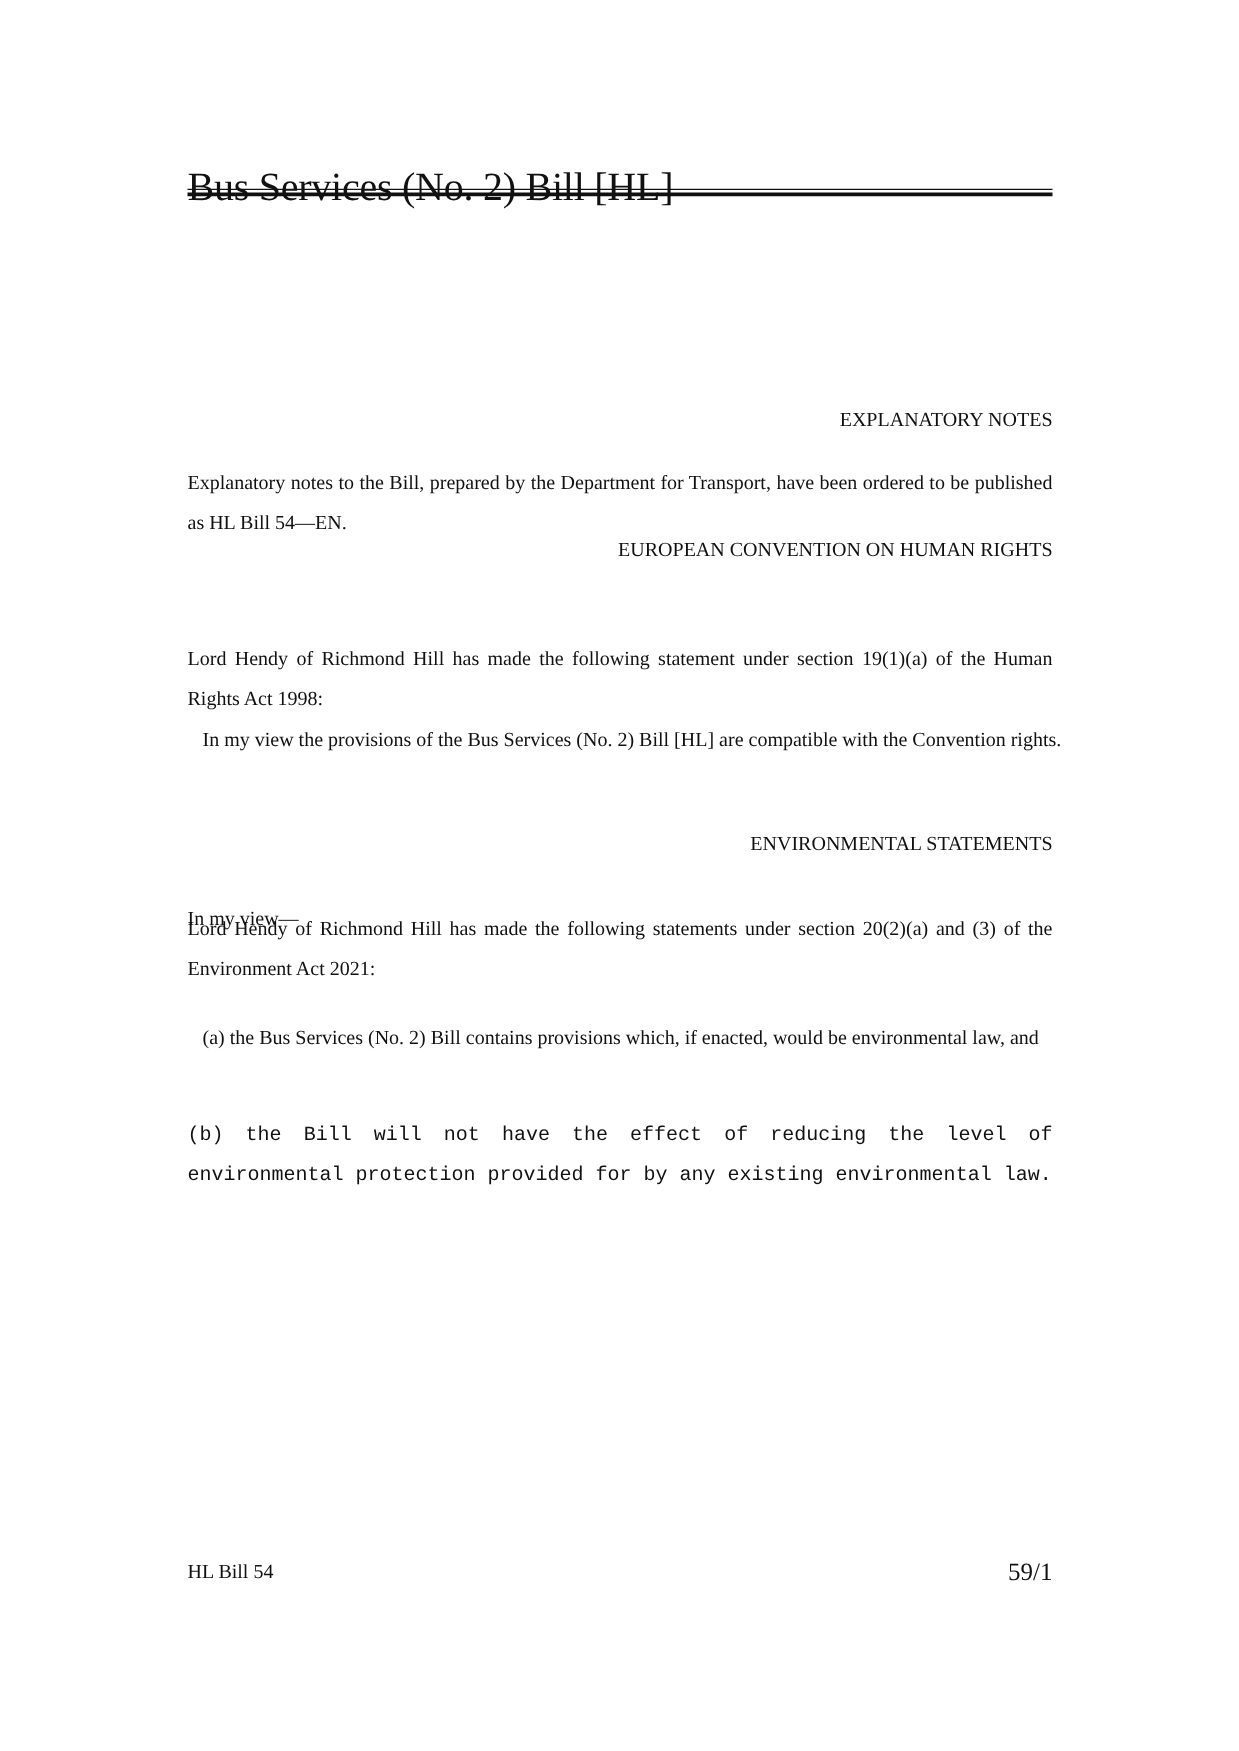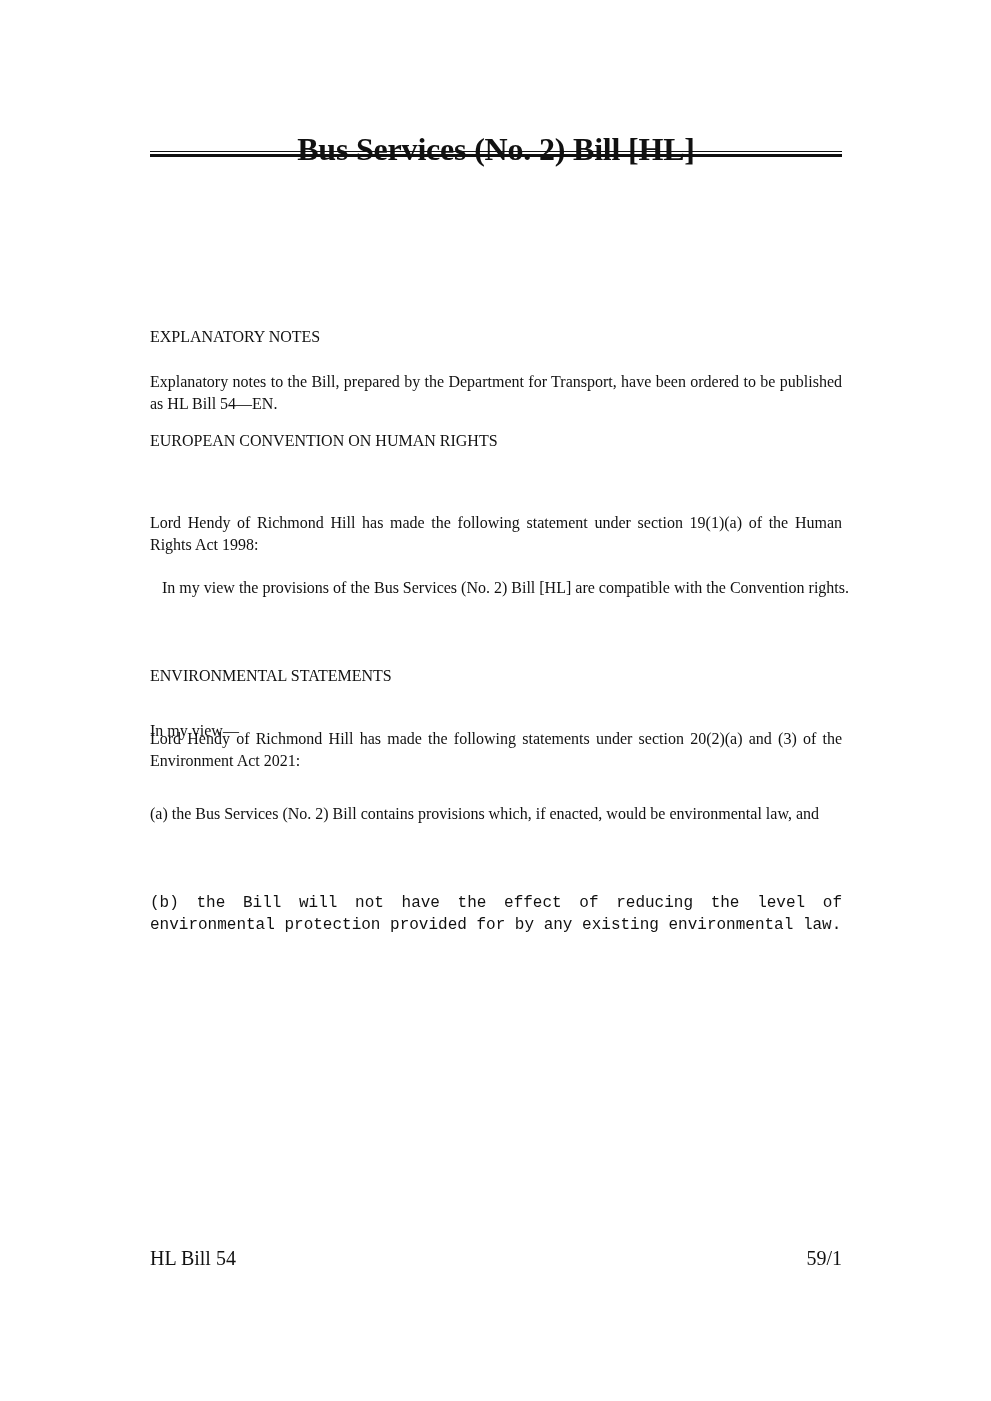--- a/index.html
+++ b/index.html
@@ -4,7 +4,7 @@
   <style>
     html, body { margin: 0; padding: 0; background: #ffffff; }
     body { width: 991px; height: 1401px; position: relative; overflow: hidden; color: #111; font-family: "Liberation Serif", serif; }
-    .title { position: absolute; left: 150px; top: 108px; width: 692px; text-align: center; font-size: 32px; font-weight: bold; line-height: 40px; letter-spacing: -0.2px; }
+    .title { position: absolute; left: 150px; top: 108px; width: 692px; font-size: 32px; font-weight: normal; line-height: 40px; letter-spacing: -0.2px; }
     .rule-thin { position: absolute; left: 150px; top: 151px; width: 692px; height: 1px; background: #111; }
     .rule-thick { position: absolute; left: 150px; top: 154px; width: 692px; height: 3px; background: #111; }
     .heading { position: absolute; left: 150px; width: 692px; text-align: left; font-size: 16px; line-height: 20px; }

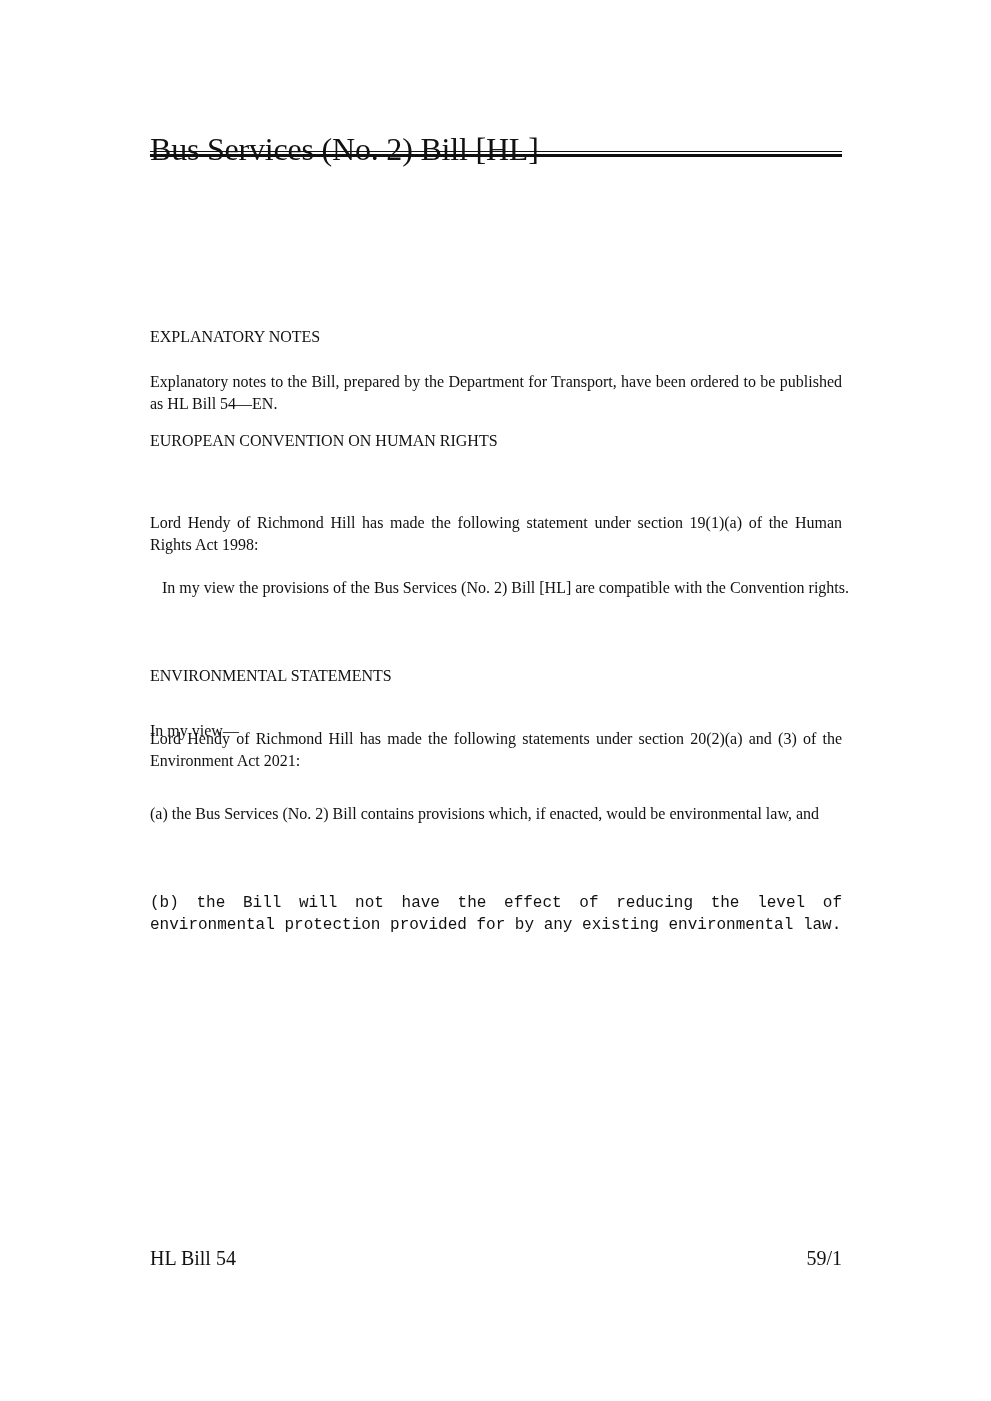--- a/index.html
+++ b/index.html
@@ -7,7 +7,7 @@
     .title { position: absolute; left: 150px; top: 108px; width: 692px; font-size: 32px; font-weight: normal; line-height: 40px; letter-spacing: -0.2px; }
     .rule-thin { position: absolute; left: 150px; top: 151px; width: 692px; height: 1px; background: #111; }
     .rule-thick { position: absolute; left: 150px; top: 154px; width: 692px; height: 3px; background: #111; }
-    .heading { position: absolute; left: 150px; width: 692px; text-align: left; font-size: 16px; line-height: 20px; }
+    .heading { position: absolute; left: 150px; width: 692px; text-align: right; font-size: 16px; line-height: 20px; }
     .para { position: absolute; left: 150px; width: 692px; font-size: 16px; line-height: 22px; text-align: justify; }
     .footer-left { position: absolute; left: 150px; top: 1248px; font-size: 20px; line-height: 20px; }
     .footer-right { position: absolute; right: 149px; top: 1248px; font-size: 20px; line-height: 20px; }

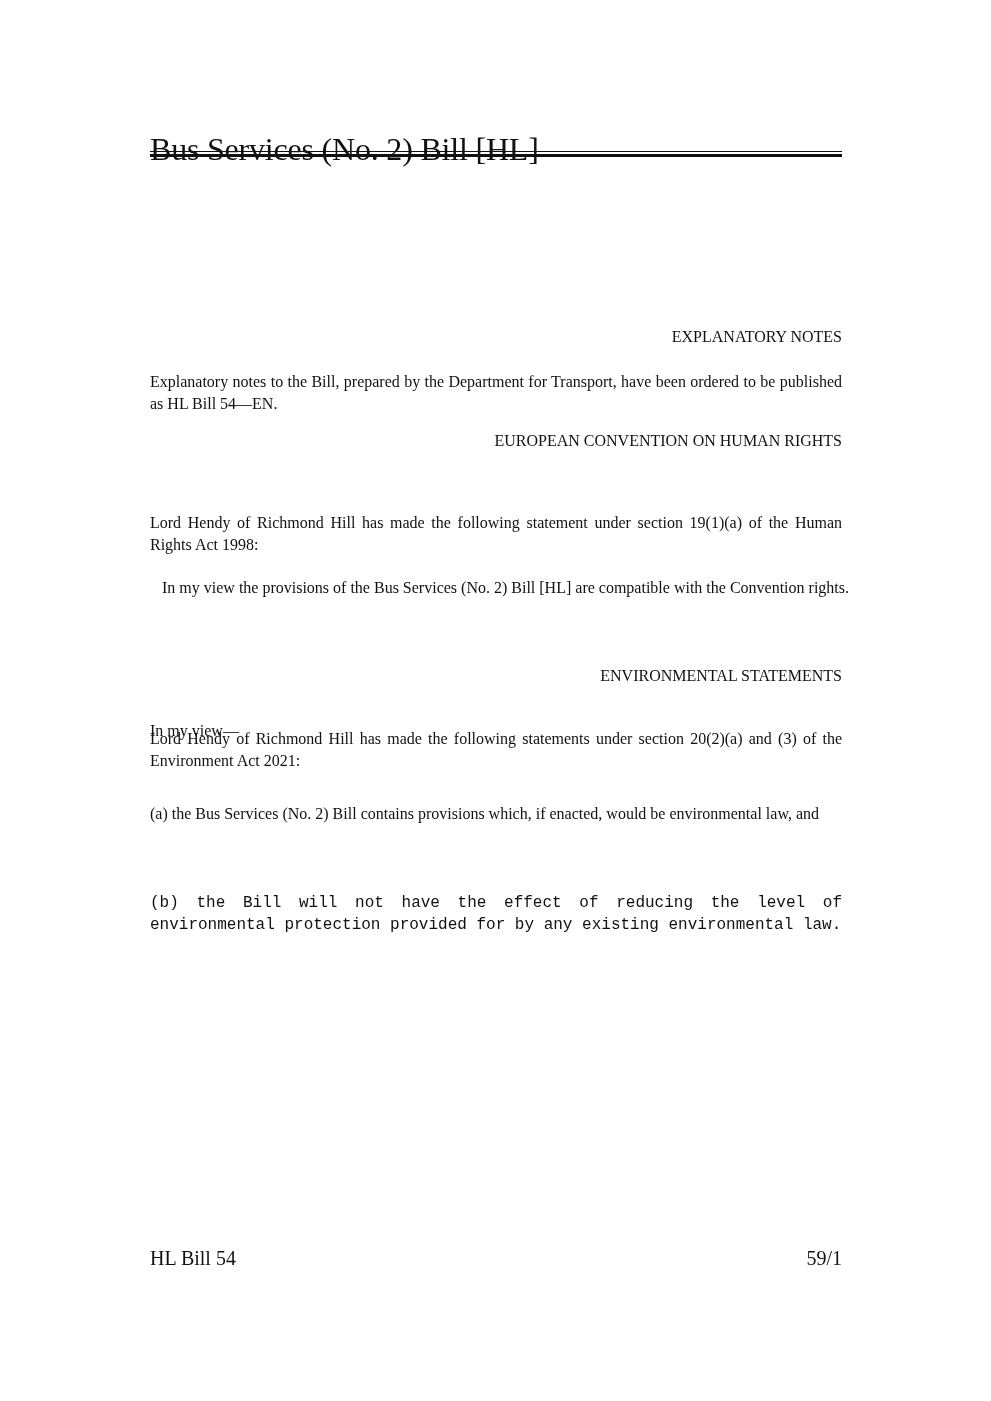--- a/index.html
+++ b/index.html
@@ -8,7 +8,7 @@
     .rule-thin { position: absolute; left: 150px; top: 151px; width: 692px; height: 1px; background: #111; }
     .rule-thick { position: absolute; left: 150px; top: 154px; width: 692px; height: 3px; background: #111; }
     .heading { position: absolute; left: 150px; width: 692px; text-align: right; font-size: 16px; line-height: 20px; }
-    .para { position: absolute; left: 150px; width: 692px; font-size: 16px; line-height: 22px; text-align: justify; }
+    .para { position: absolute; left: 150px; width: 692px; font-size: 16px; line-height: 32px; text-align: justify; }
     .footer-left { position: absolute; left: 150px; top: 1248px; font-size: 20px; line-height: 20px; }
     .footer-right { position: absolute; right: 149px; top: 1248px; font-size: 20px; line-height: 20px; }
   </style>

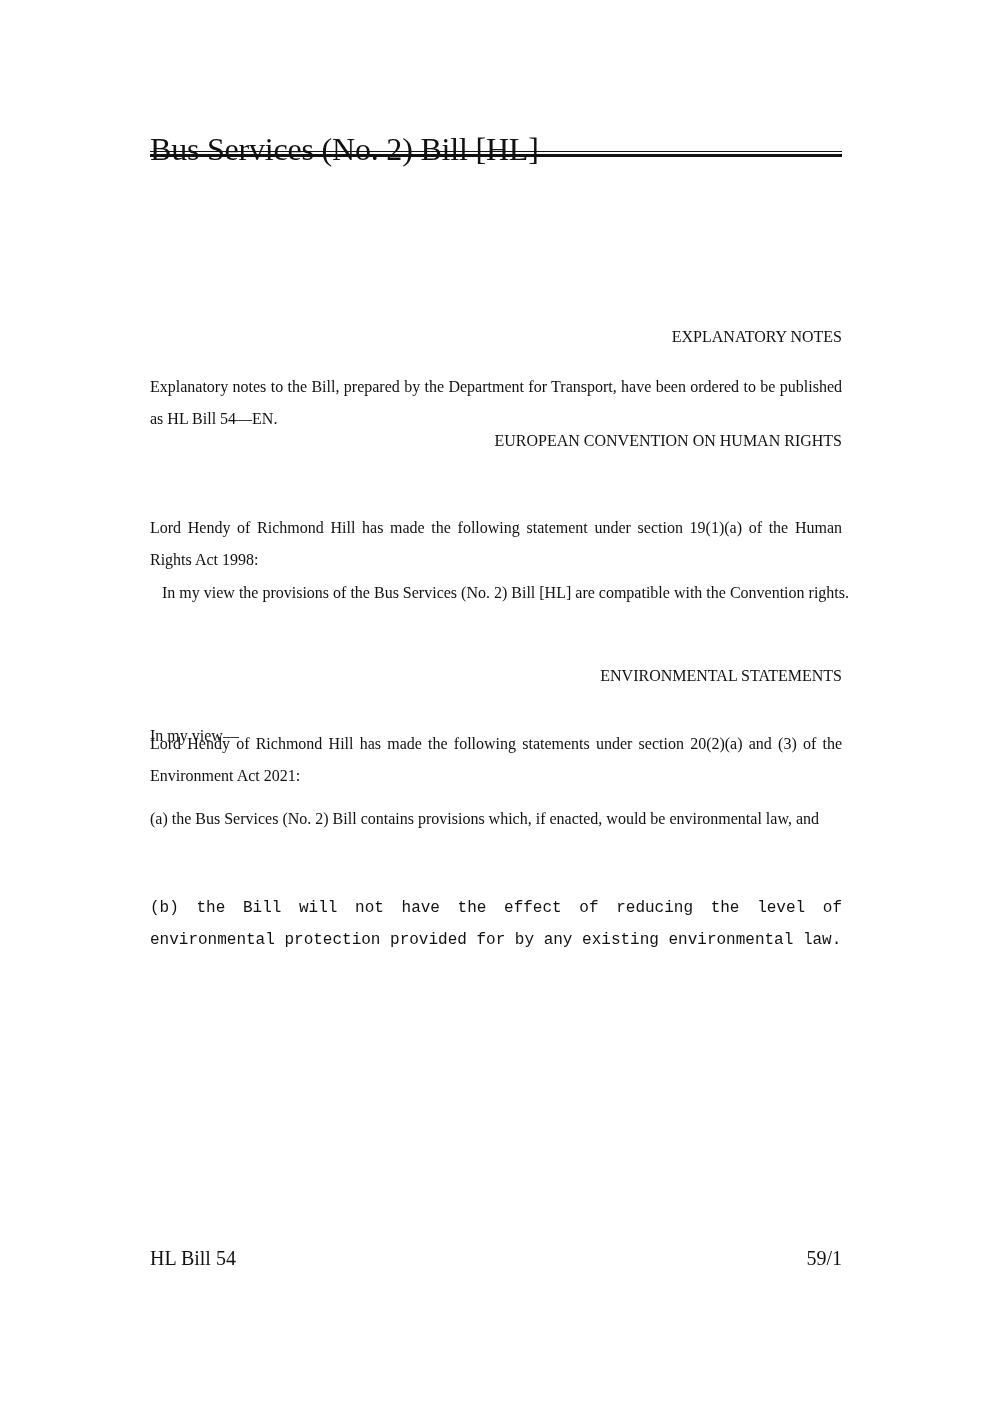--- a/index.html
+++ b/index.html
@@ -34,7 +34,7 @@
   <div class="heading" style="top:652px;margin-top:14px;">ENVIRONMENTAL STATEMENTS</div>
   <p class="para" style="top:728px; margin:0;">Lord Hendy of Richmond Hill has made the following statements under section 20(2)(a) and (3) of the Environment Act 2021:</p>
   <p class="para" style="top:720px; margin:0;">In my view—</p>
-  <p class="para" style="top:803px; margin:0;">(a) the Bus Services (No. 2) Bill contains provisions which, if enacted, would be environmental law, and</p>
+  <p class="para" style="top:803px; margin:12px;">(a) the Bus Services (No. 2) Bill contains provisions which, if enacted, would be environmental law, and</p>
   <p class="para" style="top:892px; margin:0;font-family:Liberation Mono, monospace;">(b) the Bill will not have the effect of reducing the level of environmental protection provided for by any existing environmental law.</p>
 </div>
 

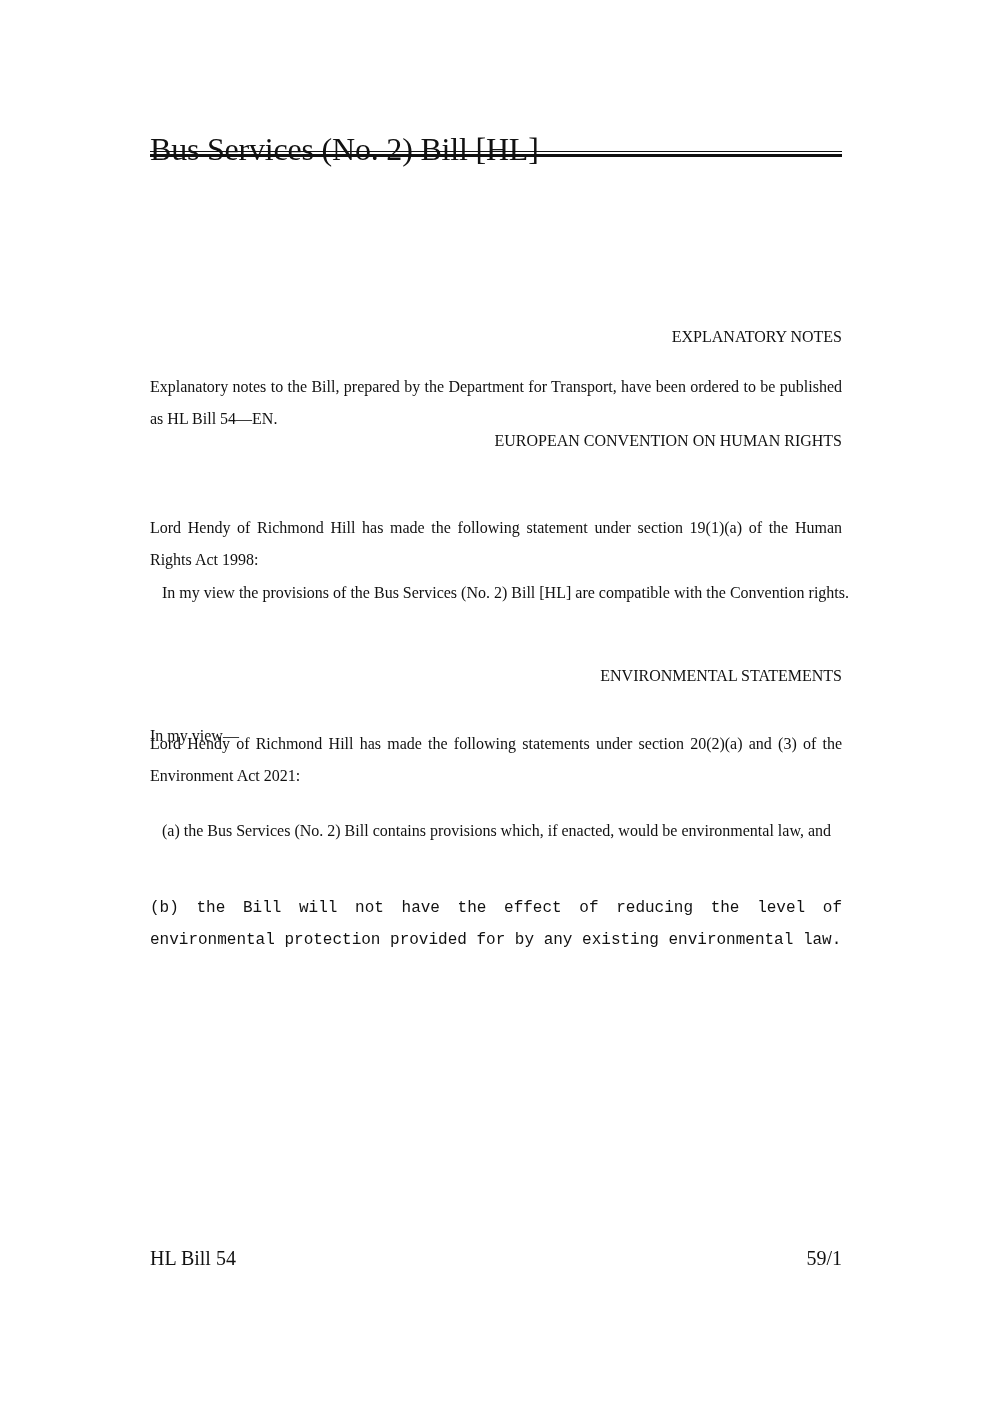--- a/index.html
+++ b/index.html
@@ -9,7 +9,7 @@
     .rule-thick { position: absolute; left: 150px; top: 154px; width: 692px; height: 3px; background: #111; }
     .heading { position: absolute; left: 150px; width: 692px; text-align: right; font-size: 16px; line-height: 20px; }
     .para { position: absolute; left: 150px; width: 692px; font-size: 16px; line-height: 32px; text-align: justify; }
-    .footer-left { position: absolute; left: 150px; top: 1248px; font-size: 20px; line-height: 20px; }
+    .footer-left { position: absolute; left: 150px; top: 1248px; font-size: 16px; line-height: 20px; }
     .footer-right { position: absolute; right: 149px; top: 1248px; font-size: 20px; line-height: 20px; }
   </style>
 </head>

